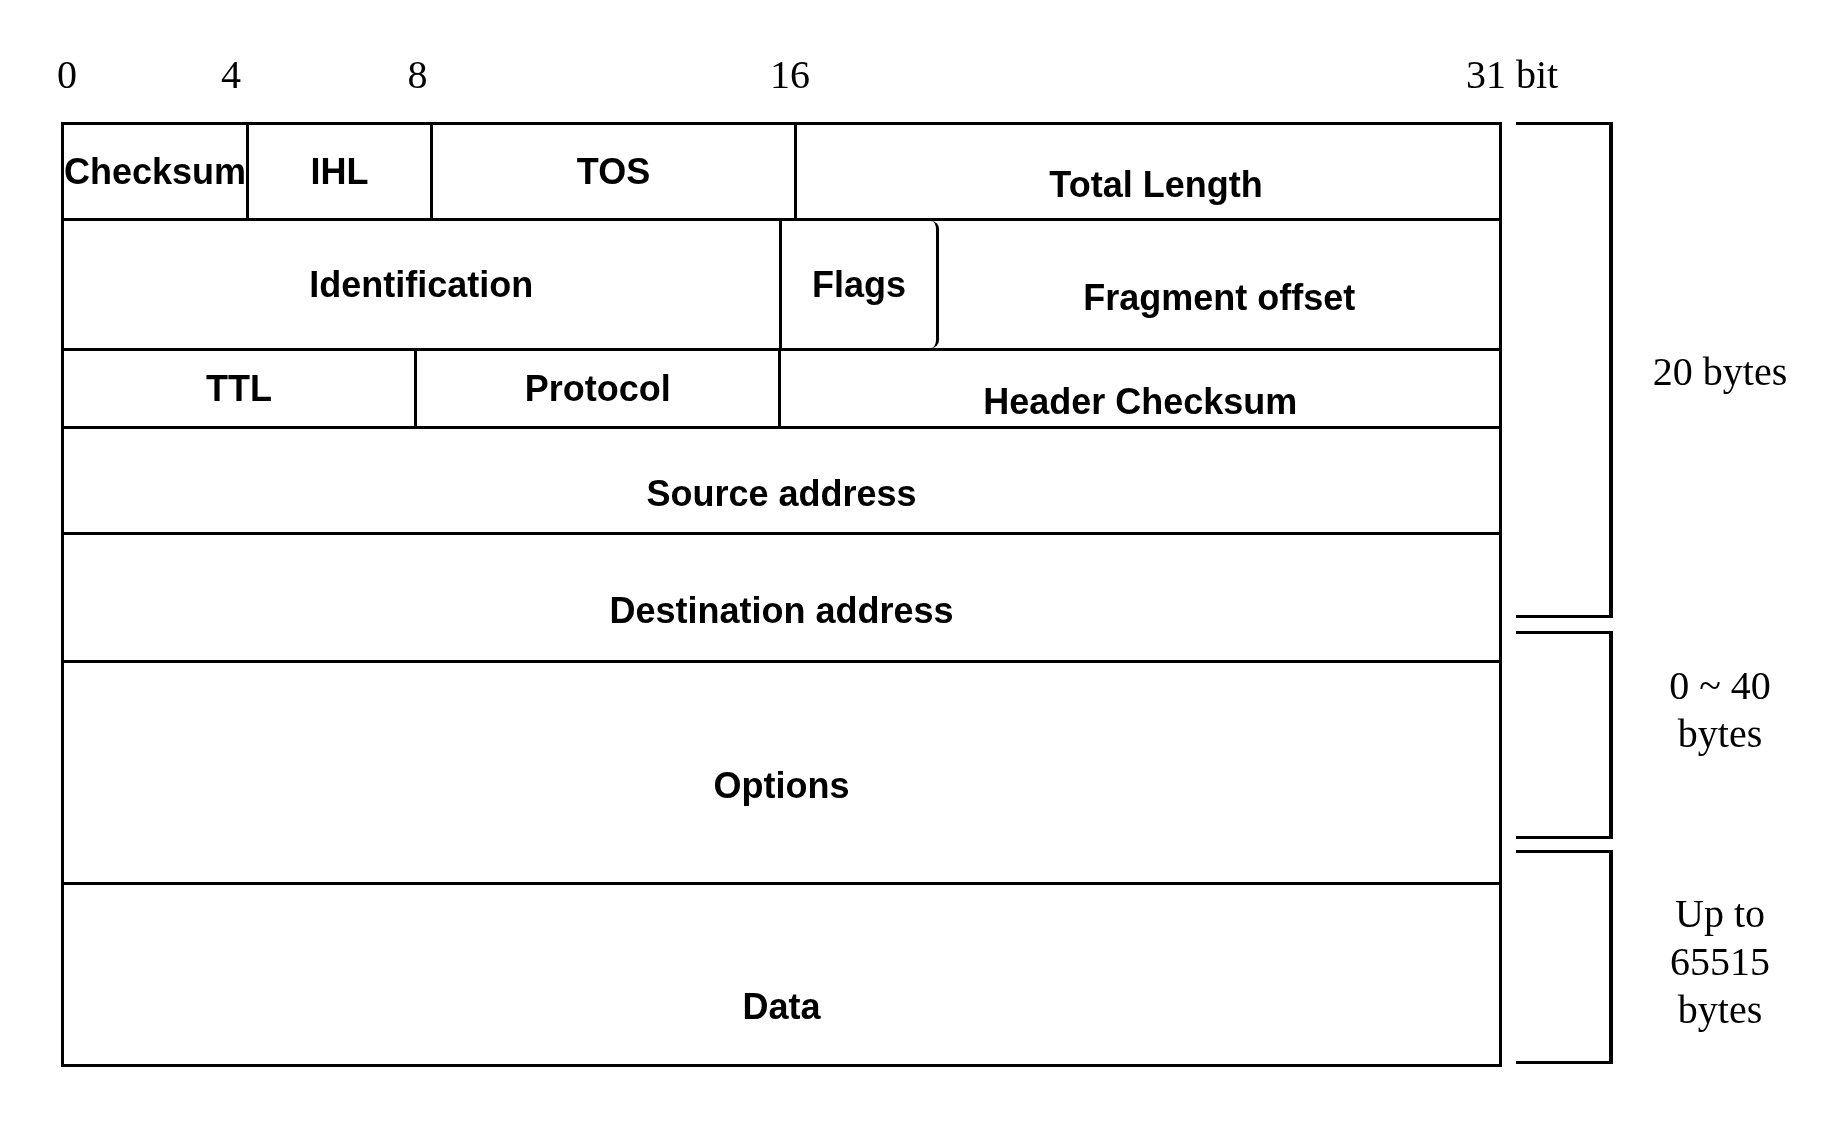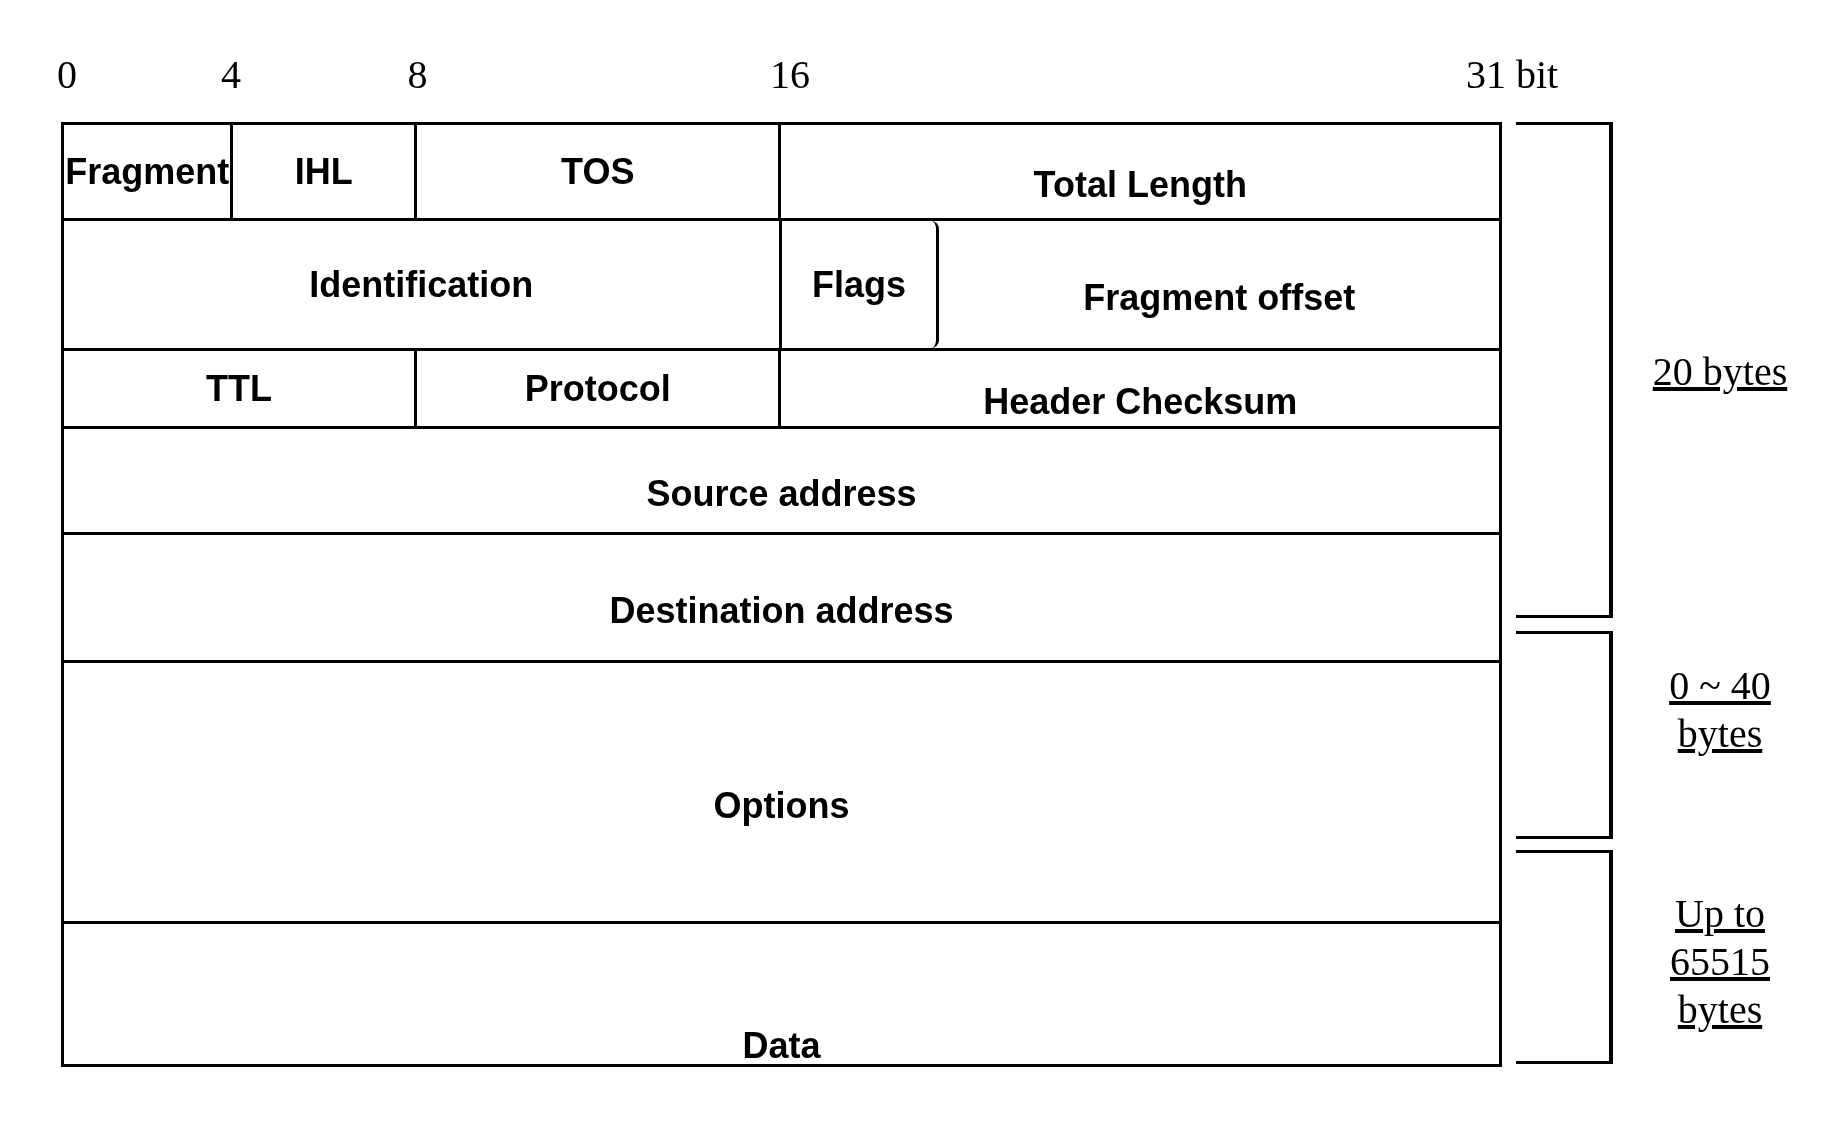--- a/index.html
+++ b/index.html
@@ -90,7 +90,7 @@
     </div>
   <div class="ptable" id="ptable">
       <div class="prow" style="height: 96px;">
-        <div class="pcell" style="flex: 0 0 11.8%;">Fragment</div>
+        <div class="pcell" style="flex: 0 0 11.8%;">Checksum</div>
         <div class="pcell" style="flex: 0 0 12.8%;">IHL</div>
         <div class="pcell" style="flex: 0 0 25.4%;">TOS</div>
         <div class="pcell" style="flex: 0 0 50%;">Total Length</div>

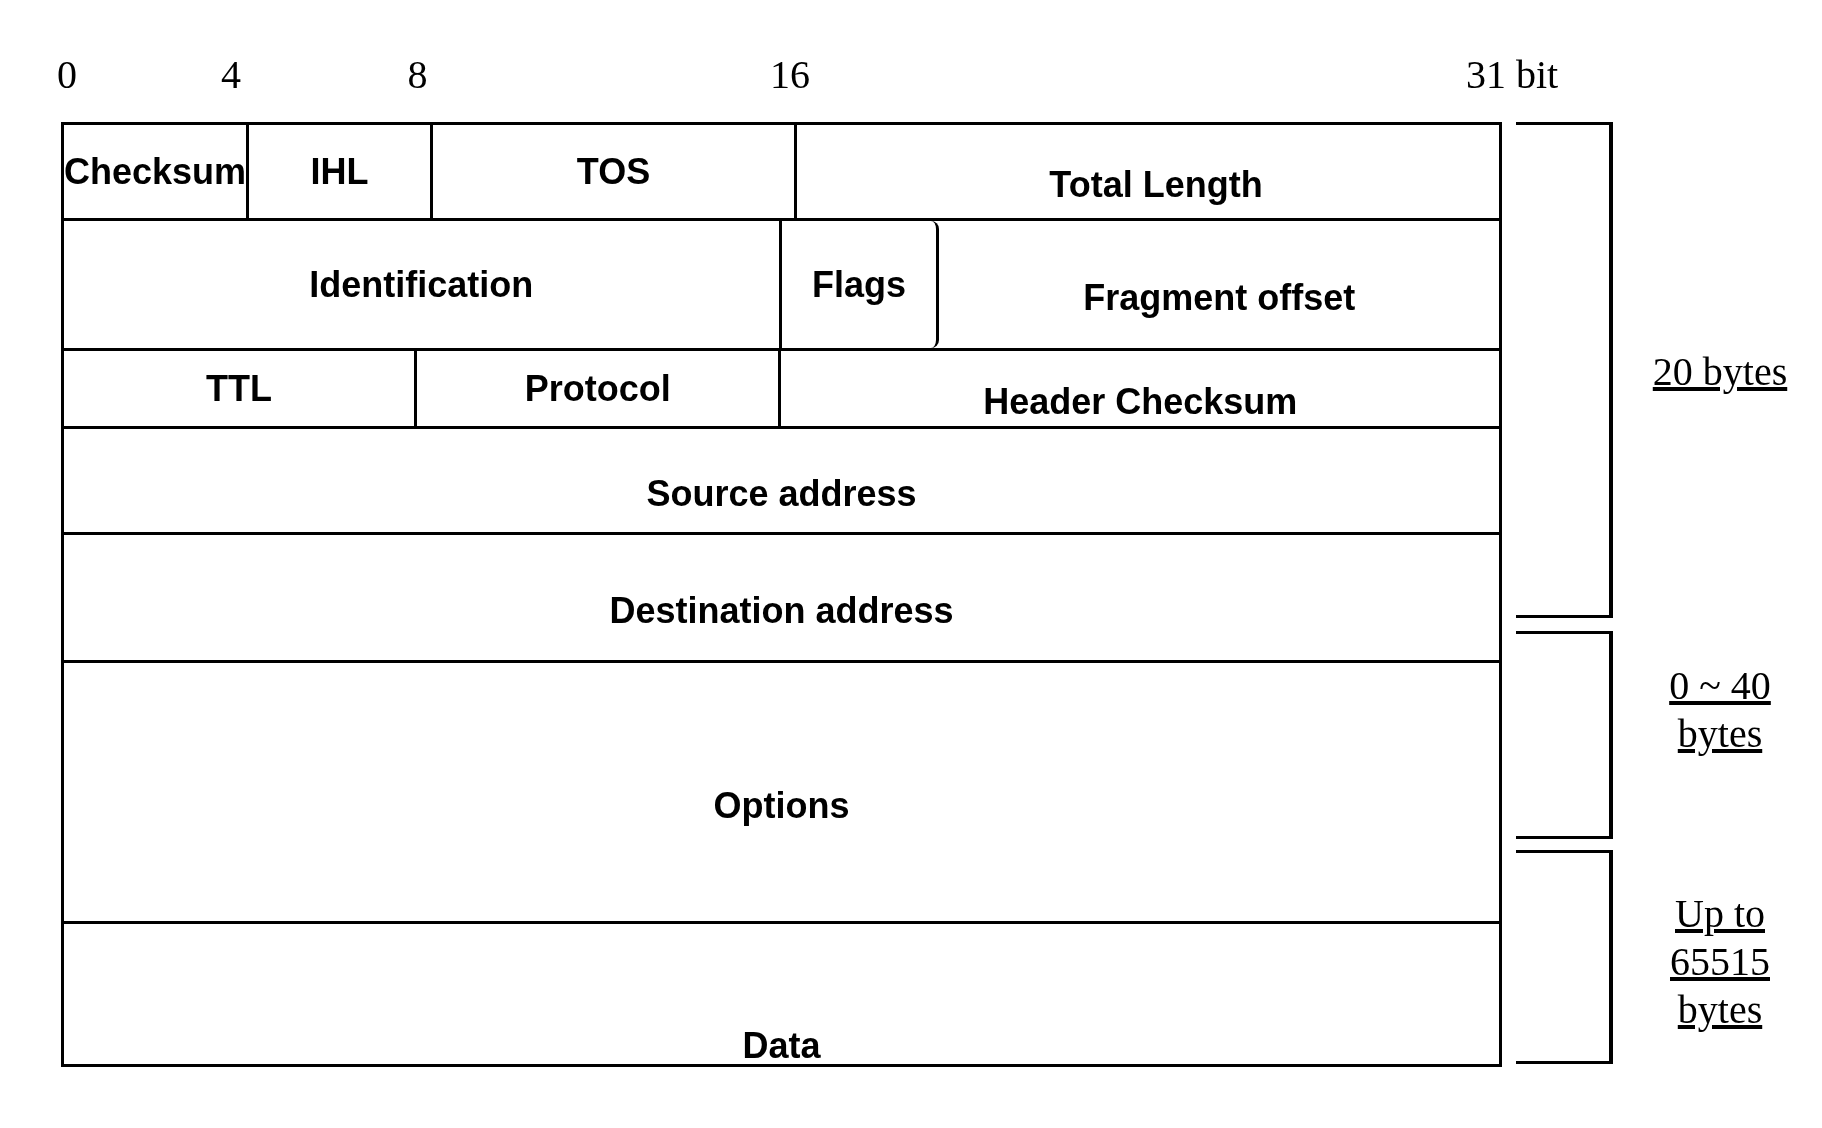--- a/index.html
+++ b/index.html
@@ -74,7 +74,6 @@
     font-size: 40px;
     line-height: 48px;
     white-space: nowrap;
-    text-decoration: underline;
   }
 </style>
 </head>

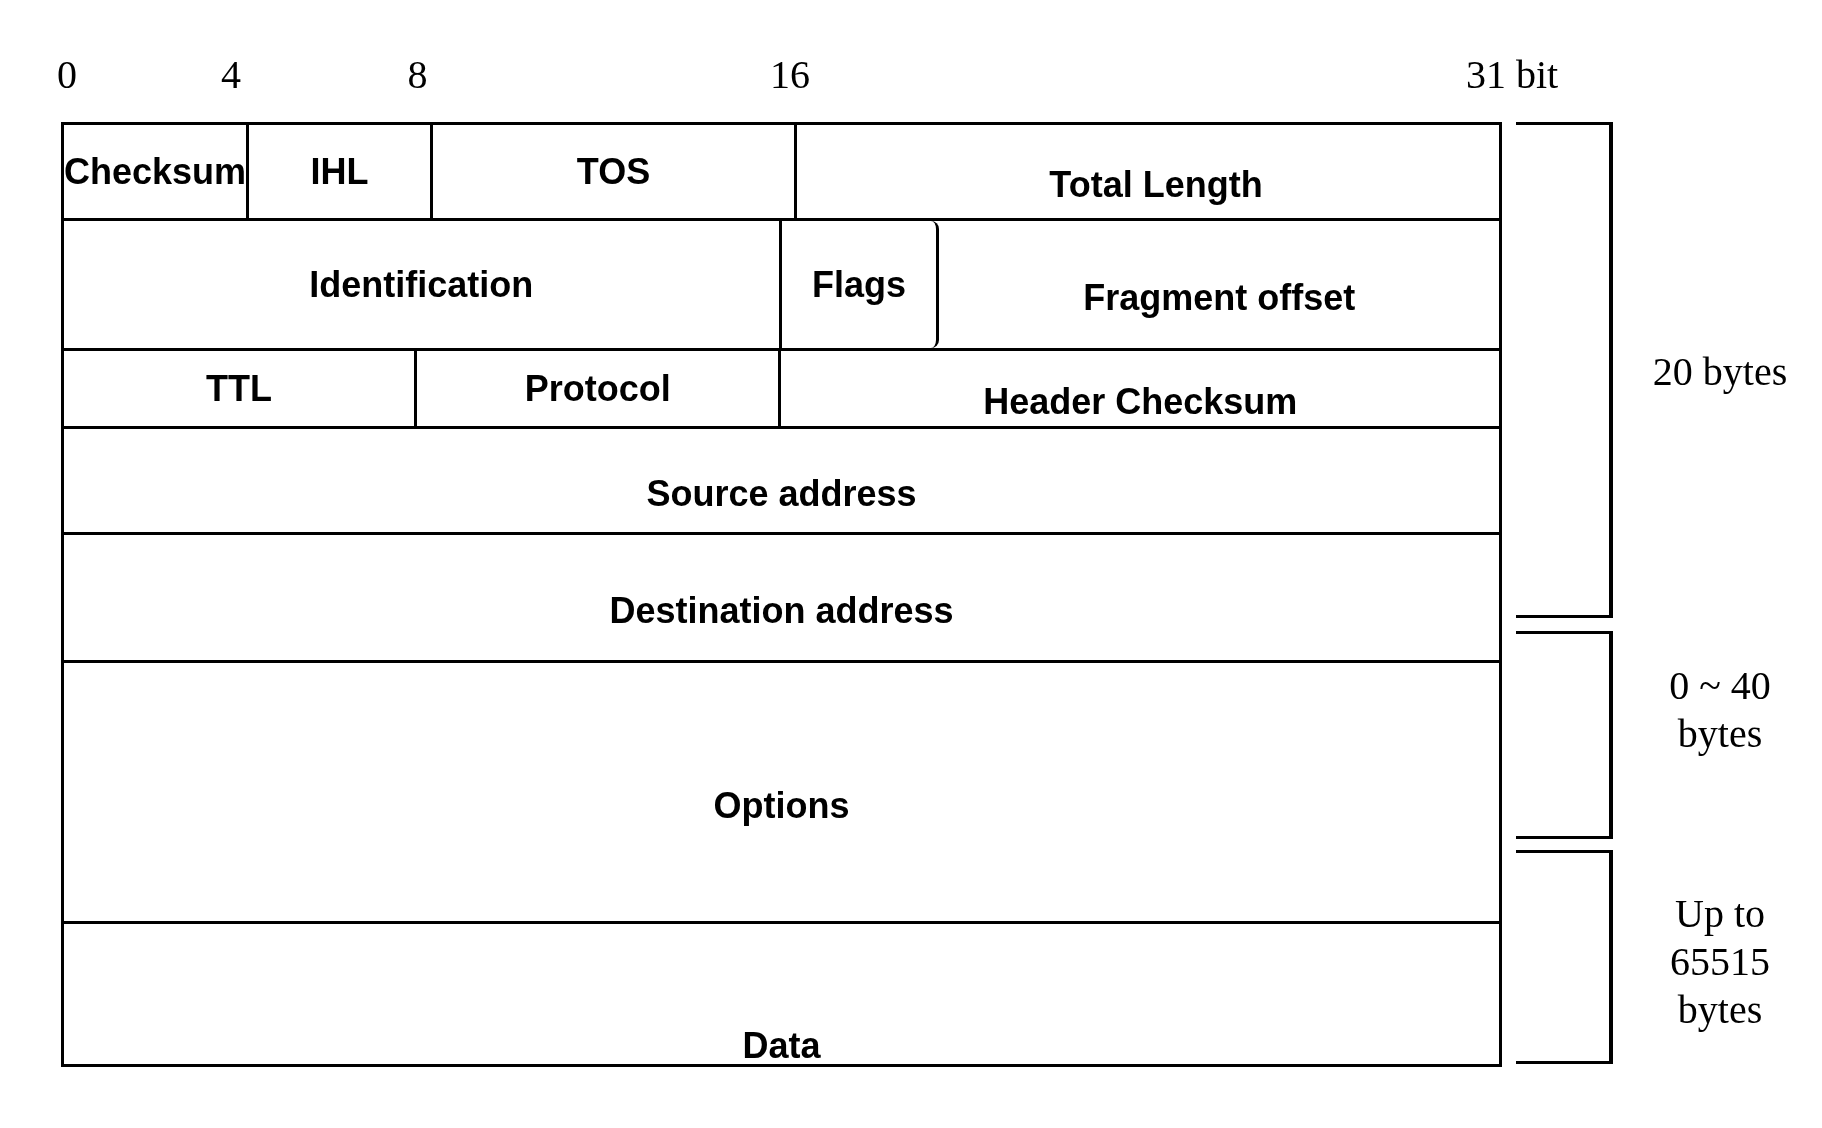--- a/index.html
+++ b/index.html
@@ -110,7 +110,7 @@
       <div class="prow" style="height: 128px;">
         <div class="pcell" style="flex: 0 0 100%;">Destination address</div>
       </div>
-      <div class="prow" style="height: 261px; justify-content: center;">
+      <div class="prow" style="height: 222px; justify-content: center;">
         <div class="pcell" style="flex: 0 0 100%;">Options</div>
       </div>
       <div class="prow" style="height: 217px;">

